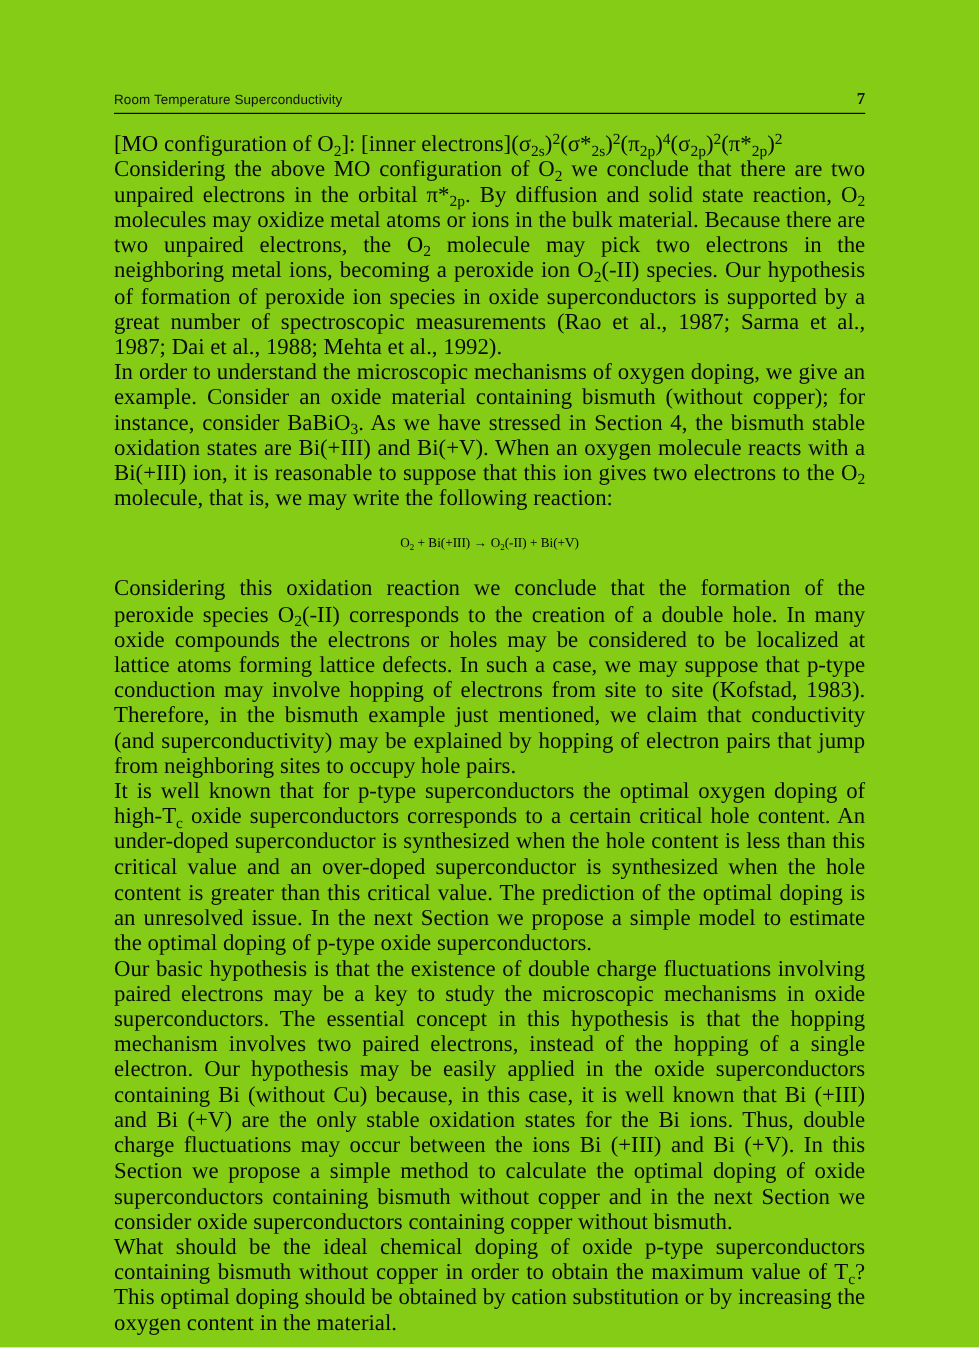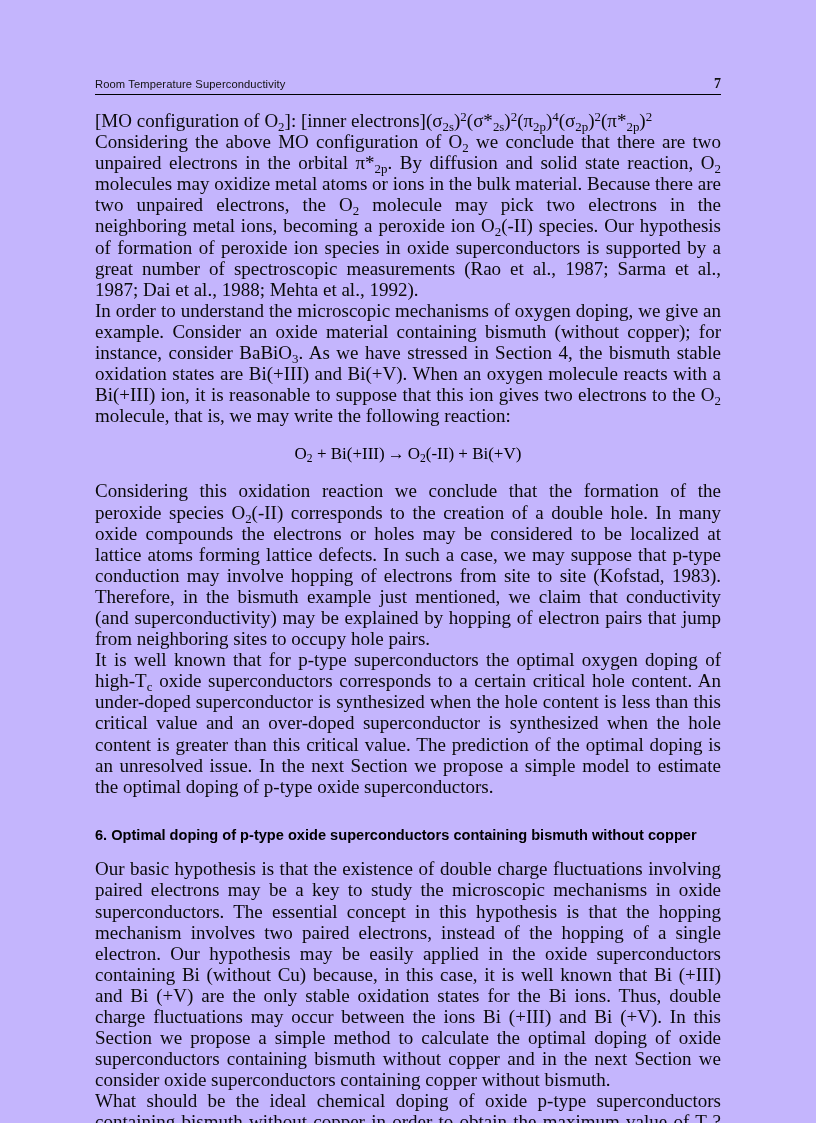--- a/index.html
+++ b/index.html
@@ -11,7 +11,7 @@
     position: relative;
     width: 816px;
     height: 1123px;
-    background: #c4b5fd;
+    background: #84cc16;
     margin: 0 auto;
     overflow: hidden;
     font-family: "Liberation Serif", serif;

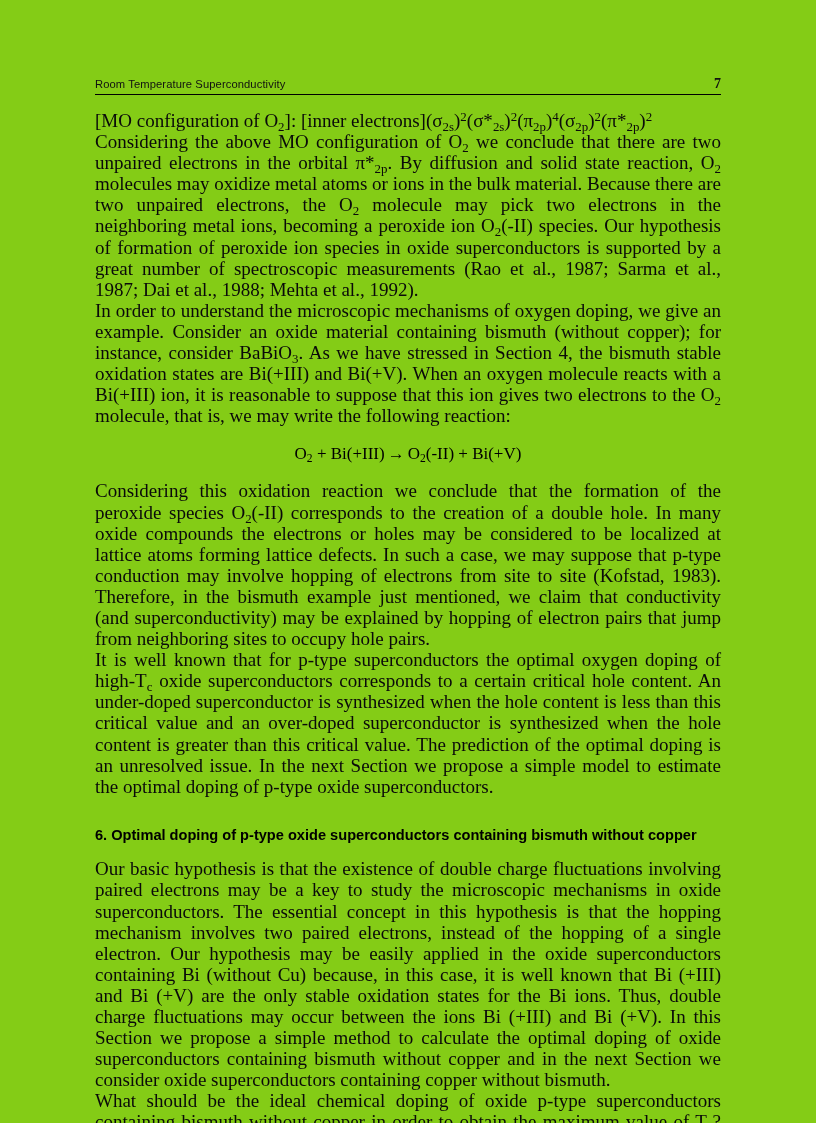--- a/index.html
+++ b/index.html
@@ -72,7 +72,7 @@
     margin: 0;
     padding: 17px 0 16px 0;
     text-align: center;
-    font-size: 17px;
+    font-size: 11px;
     line-height: 21px;
   }
   .arrow { padding: 0 3px; }

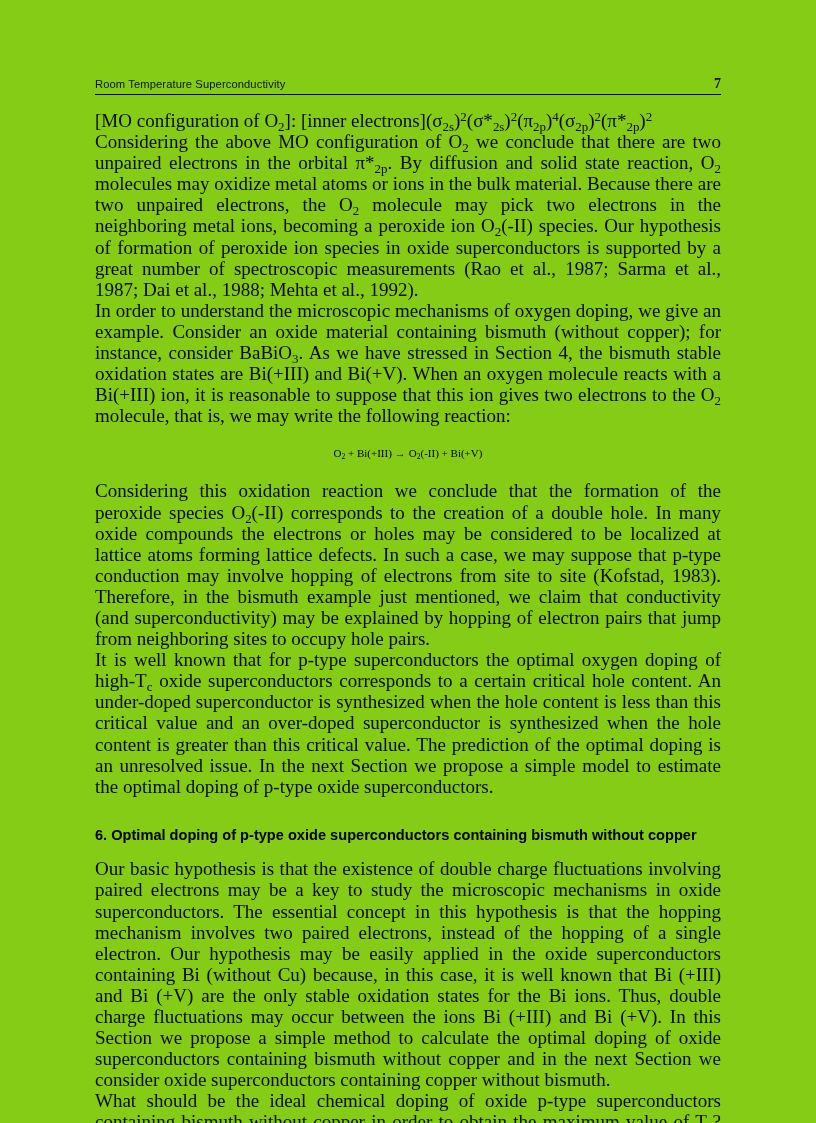--- a/index.html
+++ b/index.html
@@ -112,7 +112,6 @@
 
       <p class="para"><span>It is well known that for p-type superconductors the optimal oxygen doping of high-T</span><sub>c</sub><span> oxide superconductors corresponds to a certain critical hole content. An under-doped superconductor is synthesized when the hole content is less than this critical value and an over-doped superconductor is synthesized when the hole content is greater than this critical value. The prediction of the optimal doping is an unresolved issue. In the next Section we propose a simple model to estimate the optimal doping of p-type oxide superconductors.</span></p>
 
-      <h2 class="section-head">6. Optimal doping of p-type oxide superconductors containing bismuth without copper</h2>
 
       <p class="para">Our basic hypothesis is that the existence of double charge fluctuations involving paired electrons may be a key to study the microscopic mechanisms in oxide superconductors. The essential concept in this hypothesis is that the hopping mechanism involves two paired electrons, instead of the hopping of a single electron. Our hypothesis may be easily applied in the oxide superconductors containing Bi (without Cu) because, in this case, it is well known that Bi (+III) and Bi (+V) are the only stable oxidation states for the Bi ions. Thus, double charge fluctuations may occur between the ions Bi (+III) and Bi (+V). In this Section we propose a simple method to calculate the optimal doping of oxide superconductors containing bismuth without copper and in the next Section we consider oxide superconductors containing copper without bismuth.</p>
 

